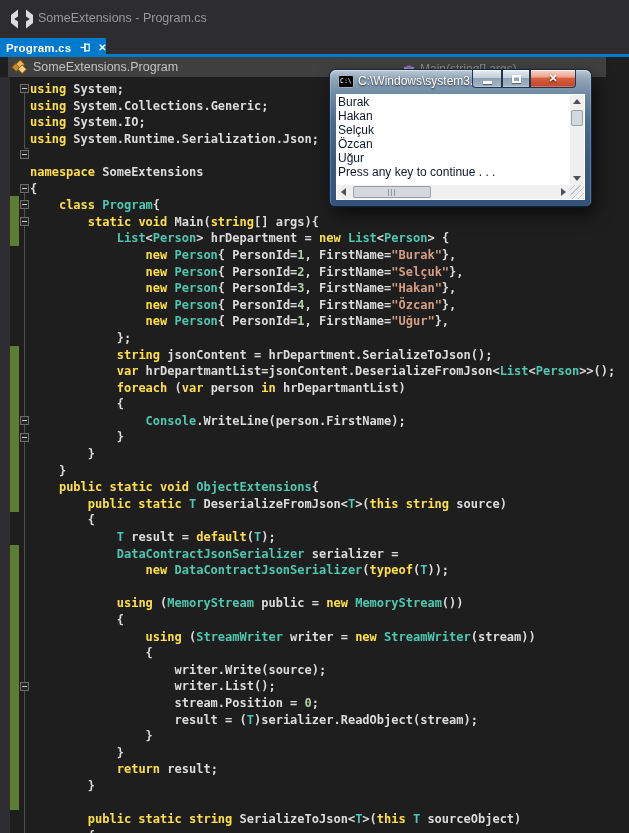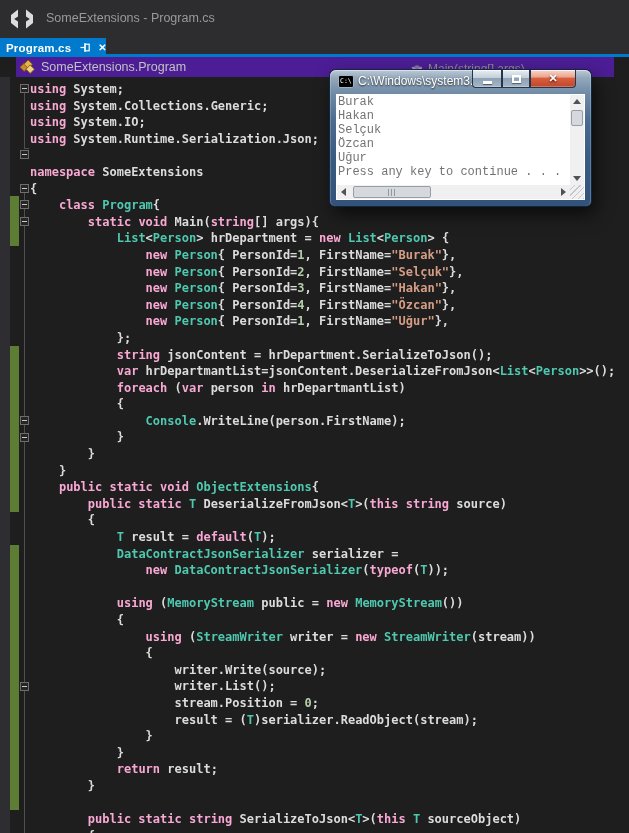--- a/index.html
+++ b/index.html
@@ -9,7 +9,7 @@
   
   .titlebar{position:absolute;left:0;top:0;width:629px;height:38px;background:#2d2d30;}
   .vslogo{position:absolute;left:9px;top:7px;width:26px;height:24px;}
-  .title-text{position:absolute;left:46px;top:11px;font-size:12.5px;color:#999;}
+  .title-text{position:absolute;left:38px;top:11px;font-size:12.5px;color:#999;}
 
   .tabstrip{position:absolute;left:0;top:38px;width:629px;height:19px;background:#2d2d30;}
   .tabstrip .blue-line{position:absolute;left:0;bottom:0;width:629px;height:3px;background:#007acc;}

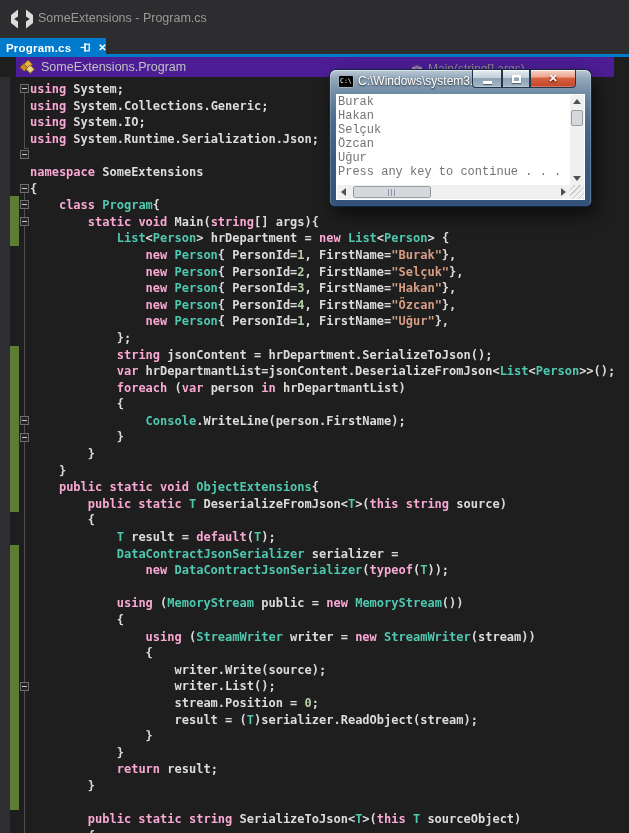--- a/index.html
+++ b/index.html
@@ -18,7 +18,7 @@
   .tab-pin{margin-left:8px;width:13px;height:13px;display:inline-block;}
   .tab-close{margin-left:6px;color:#fff;font-size:10px;line-height:13px;width:13px;text-align:center;font-weight:bold;}
 
-  .breadcrumb{position:absolute;left:16px;top:57px;width:598px;height:20px;background:#4c1d95;}
+  .breadcrumb{position:absolute;left:8px;top:57px;width:598px;height:20px;background:#404040;}
   .bc-left{position:absolute;left:3px;top:0;height:20px;display:flex;align-items:center;}
   .bc-label{color:#c2c2c2;font-size:12.5px;margin-left:5px;}
   .bc-right{position:absolute;left:395px;top:1px;height:18px;display:flex;align-items:flex-end;}

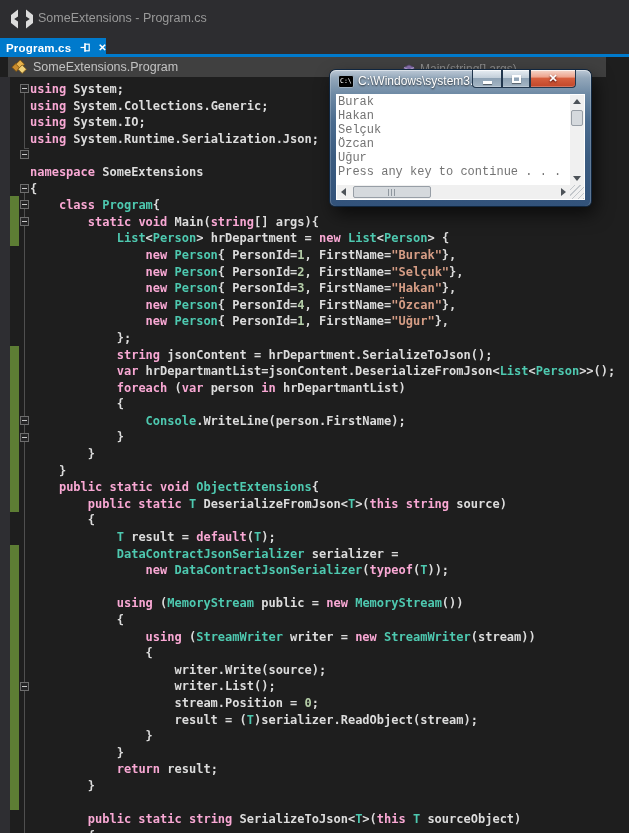--- a/index.html
+++ b/index.html
@@ -36,7 +36,7 @@
   #code-area{position:absolute;left:30px;top:81px;font-family:"DejaVu Sans Mono",monospace;
              font-size:12px;font-weight:bold;line-height:16.6px;}
   .cl{white-space:pre;min-height:16.6px;}
-  .k{color:#f9a8d4}.t{color:#4ec9b0}.p{color:#dcdcdc}.s{color:#d69d85}.n{color:#b5cea8}
+  .k{color:#fde047}.t{color:#4ec9b0}.p{color:#dcdcdc}.s{color:#d69d85}.n{color:#b5cea8}
 
   
   .console-window{position:absolute;left:330px;top:70px;width:261px;height:136px;z-index:20;

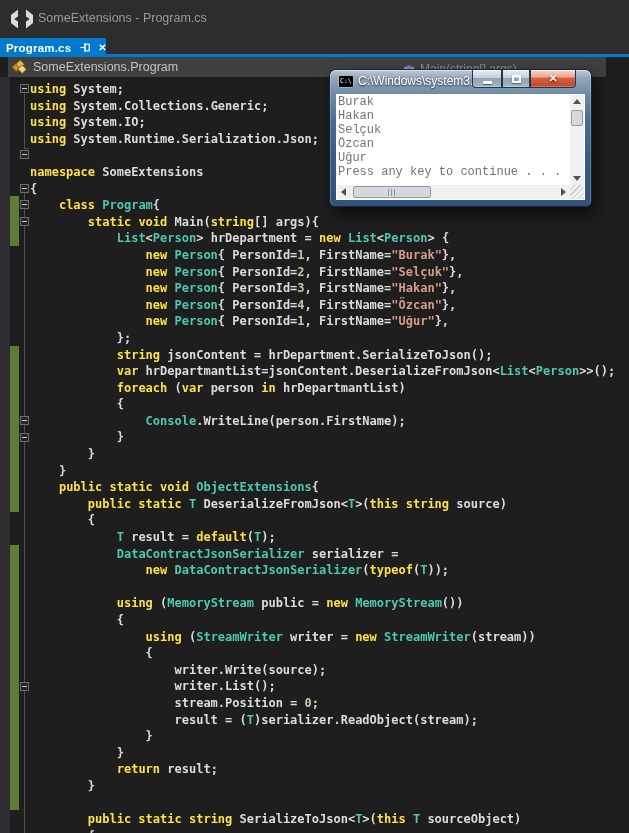--- a/index.html
+++ b/index.html
@@ -63,7 +63,7 @@
 
   .cclient{position:absolute;left:6px;right:6px;top:24px;bottom:6px;background:#fff;}
   #console-text{position:absolute;left:2px;top:1px;right:16px;bottom:15px;overflow:hidden;
-        font-family:Liberation Mono, monospace;font-size:12px;line-height:14px;color:#737373;white-space:pre;}
+        font-family:Liberation Sans, sans-serif;font-size:12px;line-height:14px;color:#0f172a;white-space:pre;}
   .vscroll{position:absolute;top:1px;right:1px;width:14px;bottom:15px;background:#f0f0f0;}
   .hscroll{position:absolute;left:1px;bottom:1px;height:14px;right:15px;background:#f0f0f0;}
   .sbtn{position:absolute;background:#f0f0f0;display:flex;align-items:center;justify-content:center;}

